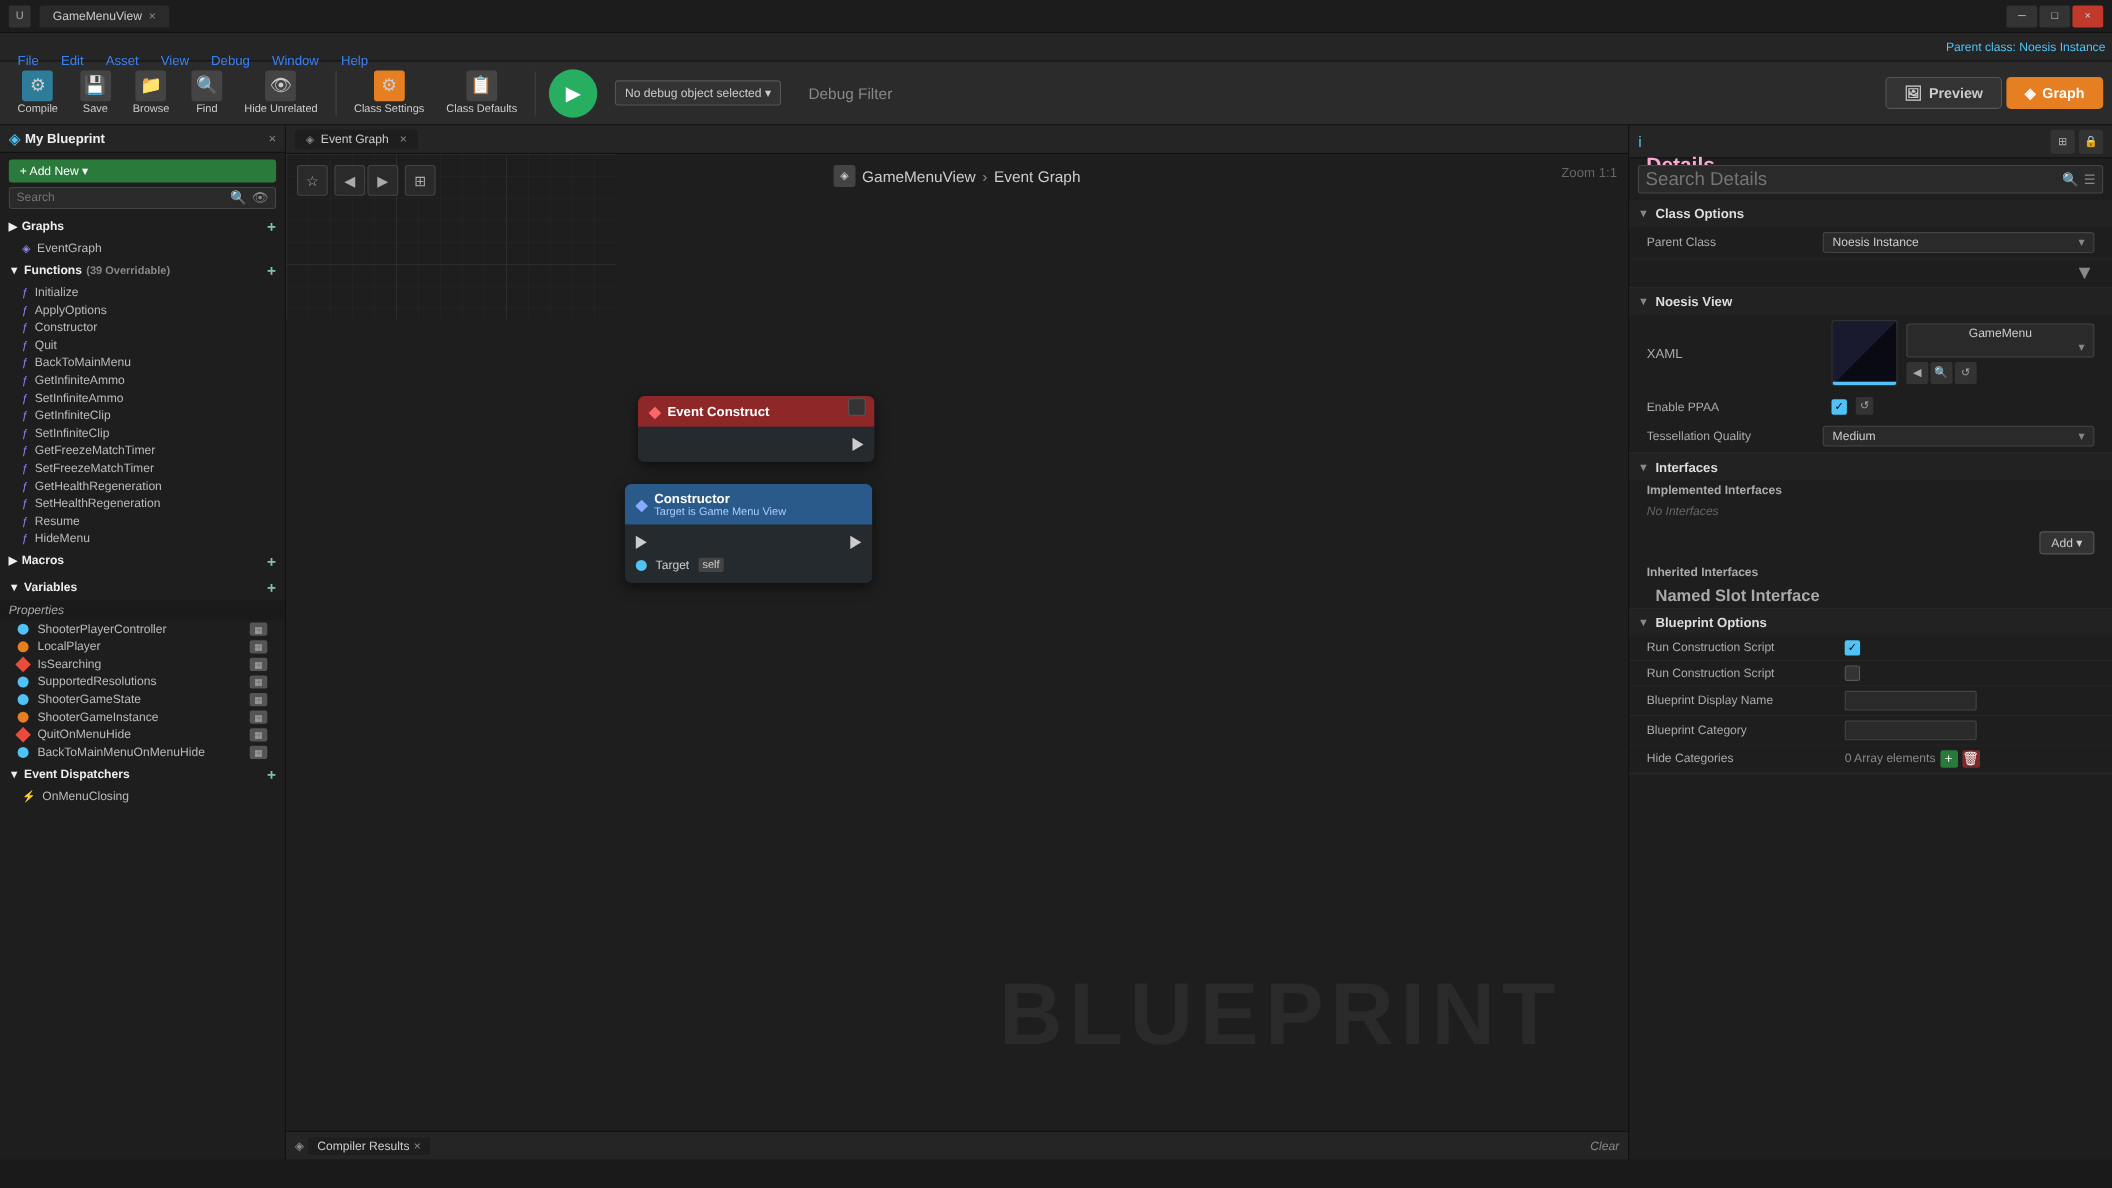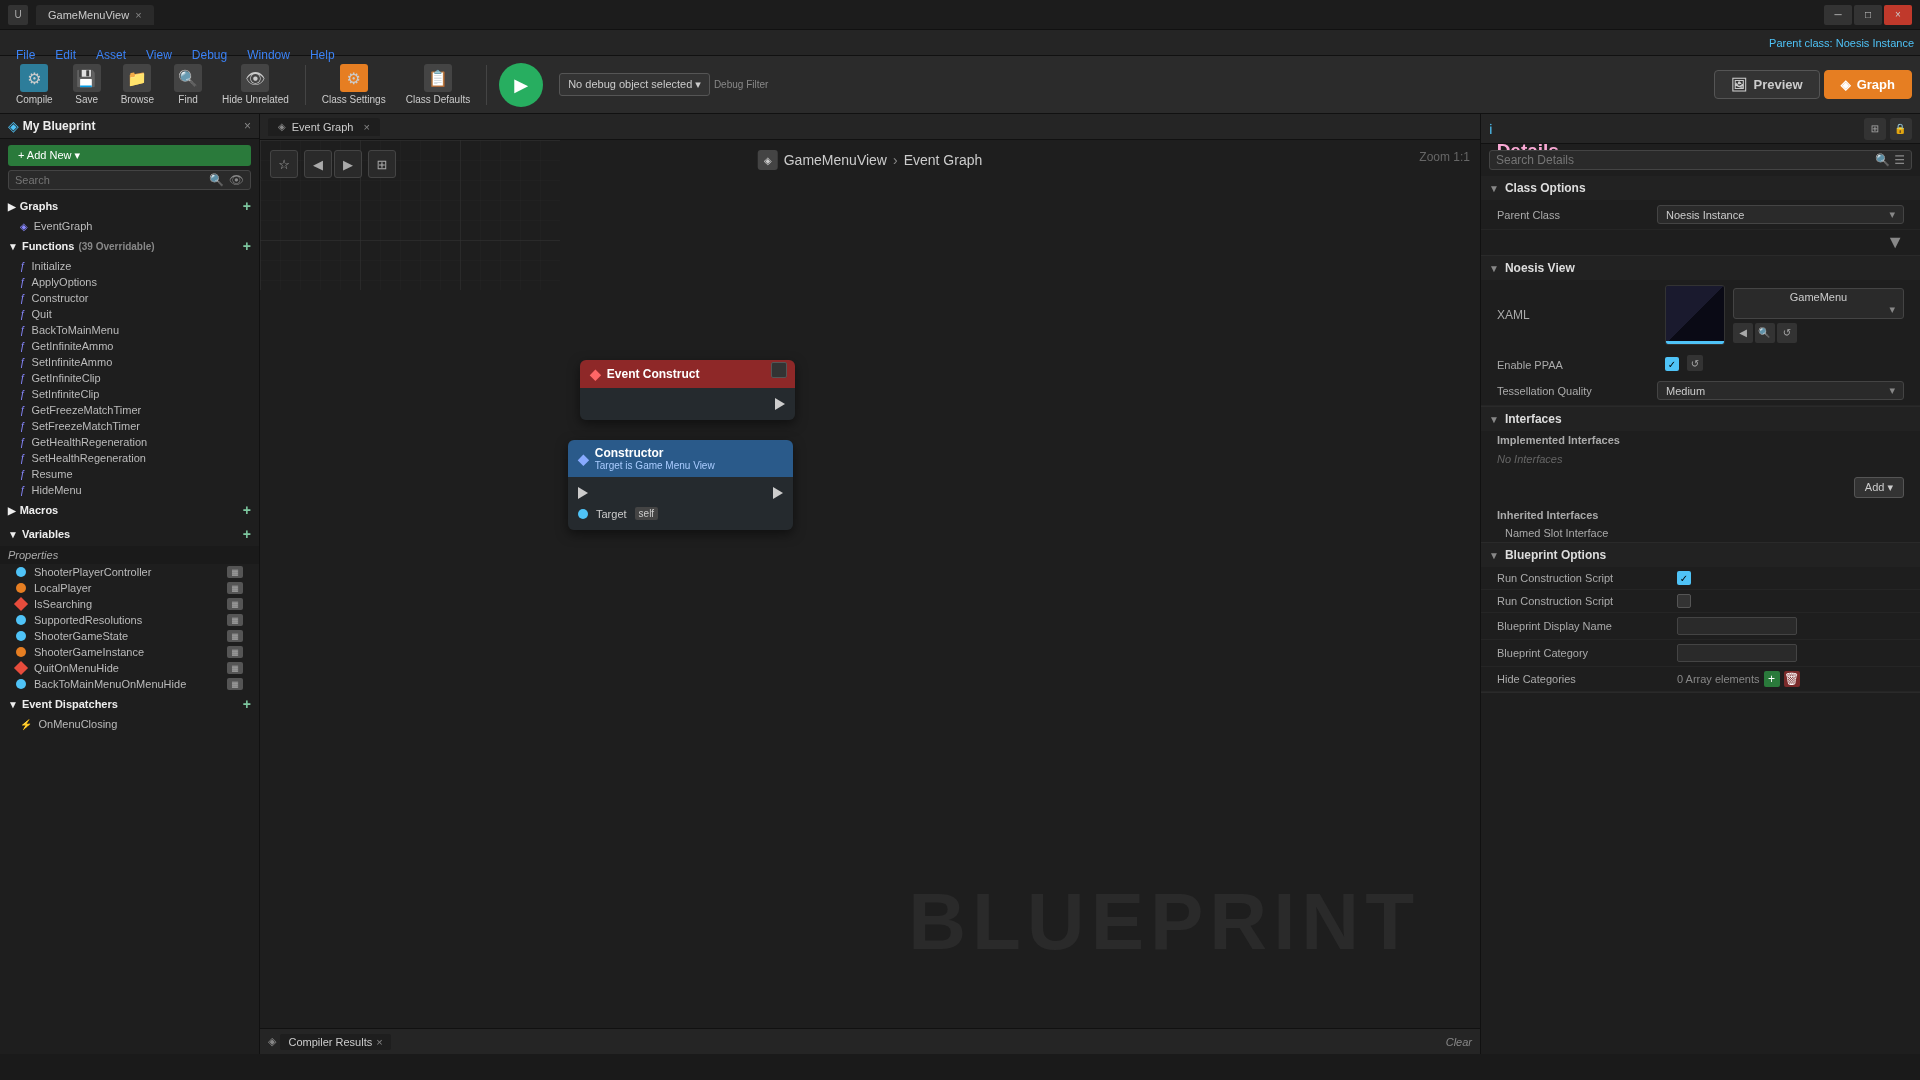--- a/index.html
+++ b/index.html
@@ -35,7 +35,7 @@
     .tb-play-btn { display: flex; align-items: center; justify-content: center; width: 44px; height: 44px; border-radius: 50%; background: #27ae60; color: white; font-size: 18px; cursor: pointer; margin: 0 4px; }
     .debug-selector { display: flex; align-items: center; gap: 4px; margin-left: 8px; }
     .debug-dropdown { background: #333; border: 1px solid #555; color: #ccc; padding: 4px 8px; border-radius: 3px; font-size: 11px; display: flex; align-items: center; gap: 6px; cursor: pointer; }
-    .debug-label { font-size: 10px; color: #888; }
+    .debug-label { font-size: 14px; color: #888; margin-left: 21px; }
 
     .preview-graph-btns { margin-left: auto; display: flex; gap: 4px; }
     .pg-btn { display: flex; align-items: center; gap: 6px; padding: 6px 16px; border-radius: 4px; cursor: pointer; font-size: 13px; font-weight: bold; color: #ccc; border: 1px solid #555; background: #333; }

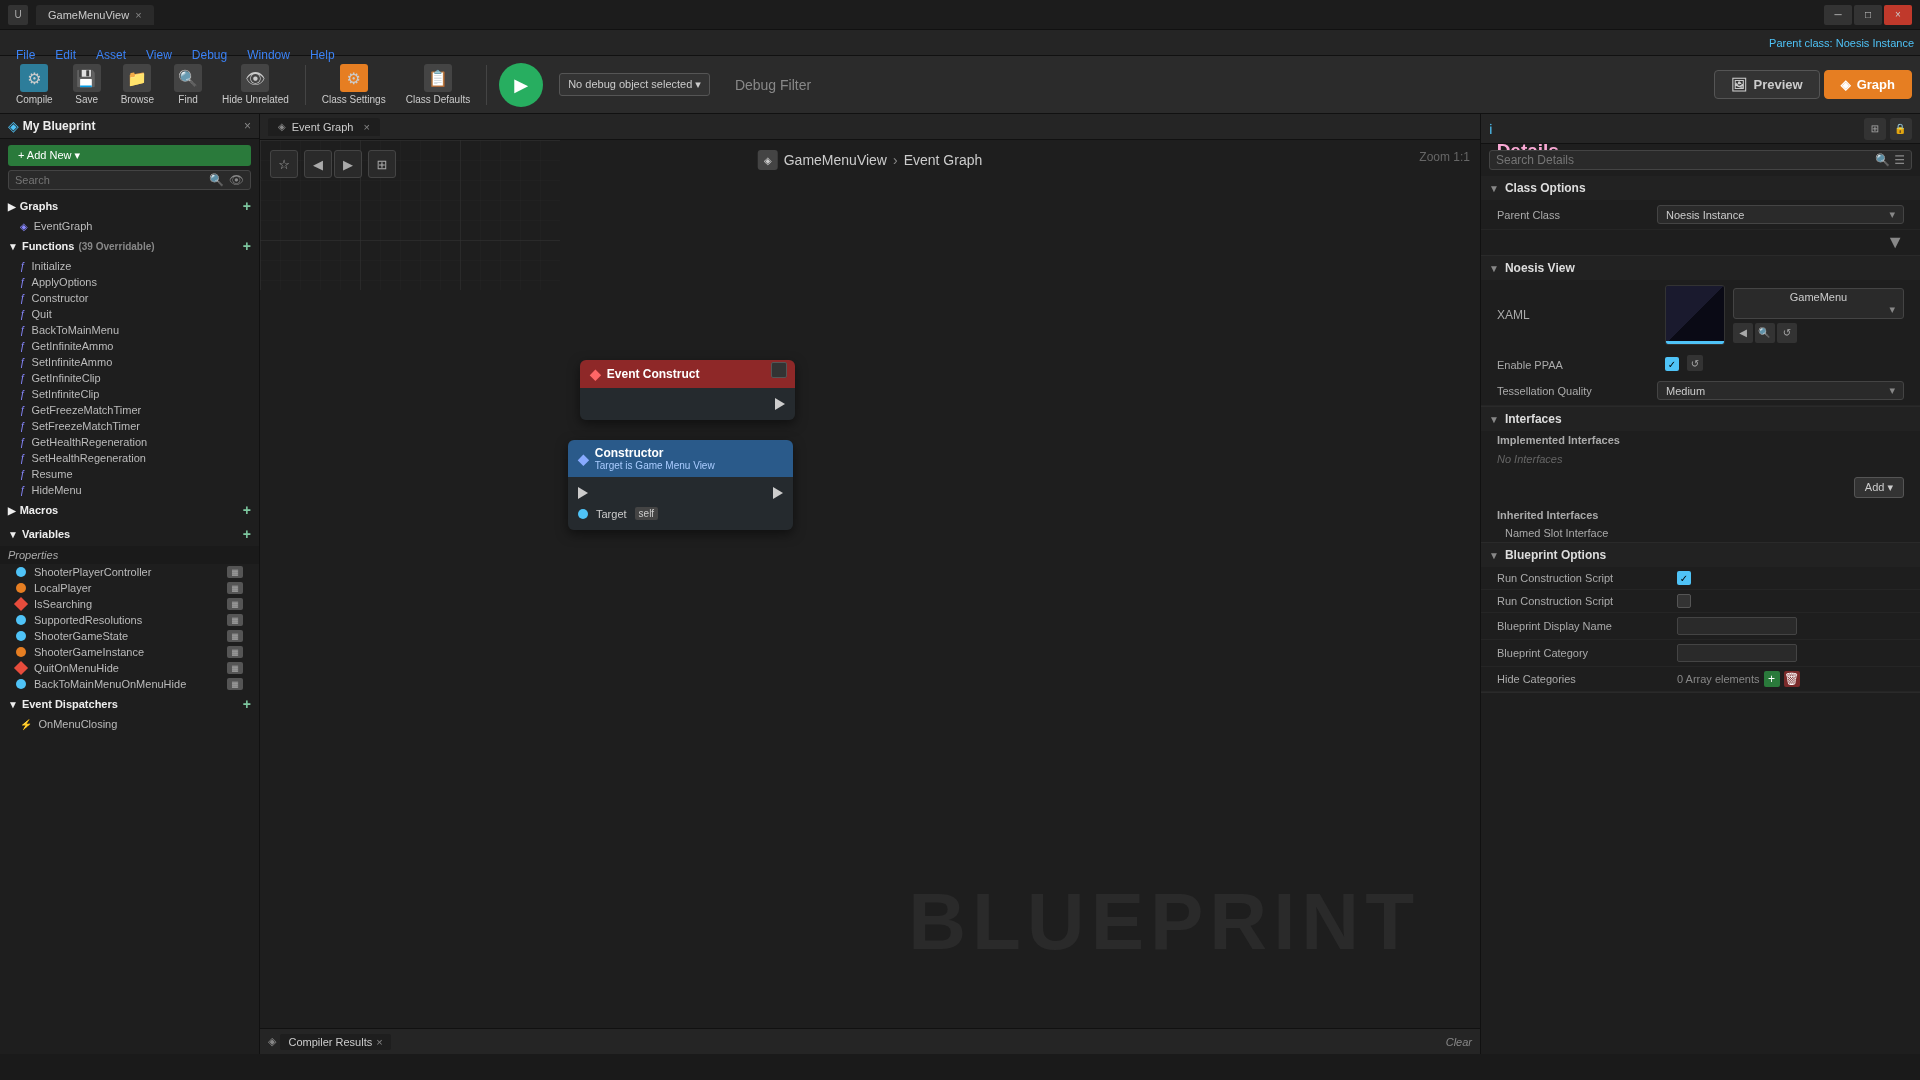--- a/index.html
+++ b/index.html
@@ -127,7 +127,7 @@
     #right-panel-header .panel-btn { width: 22px; height: 22px; background: #333; border-radius: 3px; display: flex; align-items: center; justify-content: center; cursor: pointer; font-size: 10px; color: #aaa; }
 
     #search-details { display: flex; align-items: center; background: #2a2a2a; border: 1px solid #444; border-radius: 3px; margin: 6px 8px; padding: 2px 6px; }
-    #search-details input { background: transparent; border: none; color: #ccc; font-size: 12px; flex: 1; outline: none; }
+    #search-details input { background: transparent; border: none; color: #ccc; font-size: 17px; flex: 1; outline: none; }
     #search-details .sd-icons { display: flex; gap: 4px; color: #888; }
 
     .details-section { border-bottom: 1px solid #2a2a2a; }

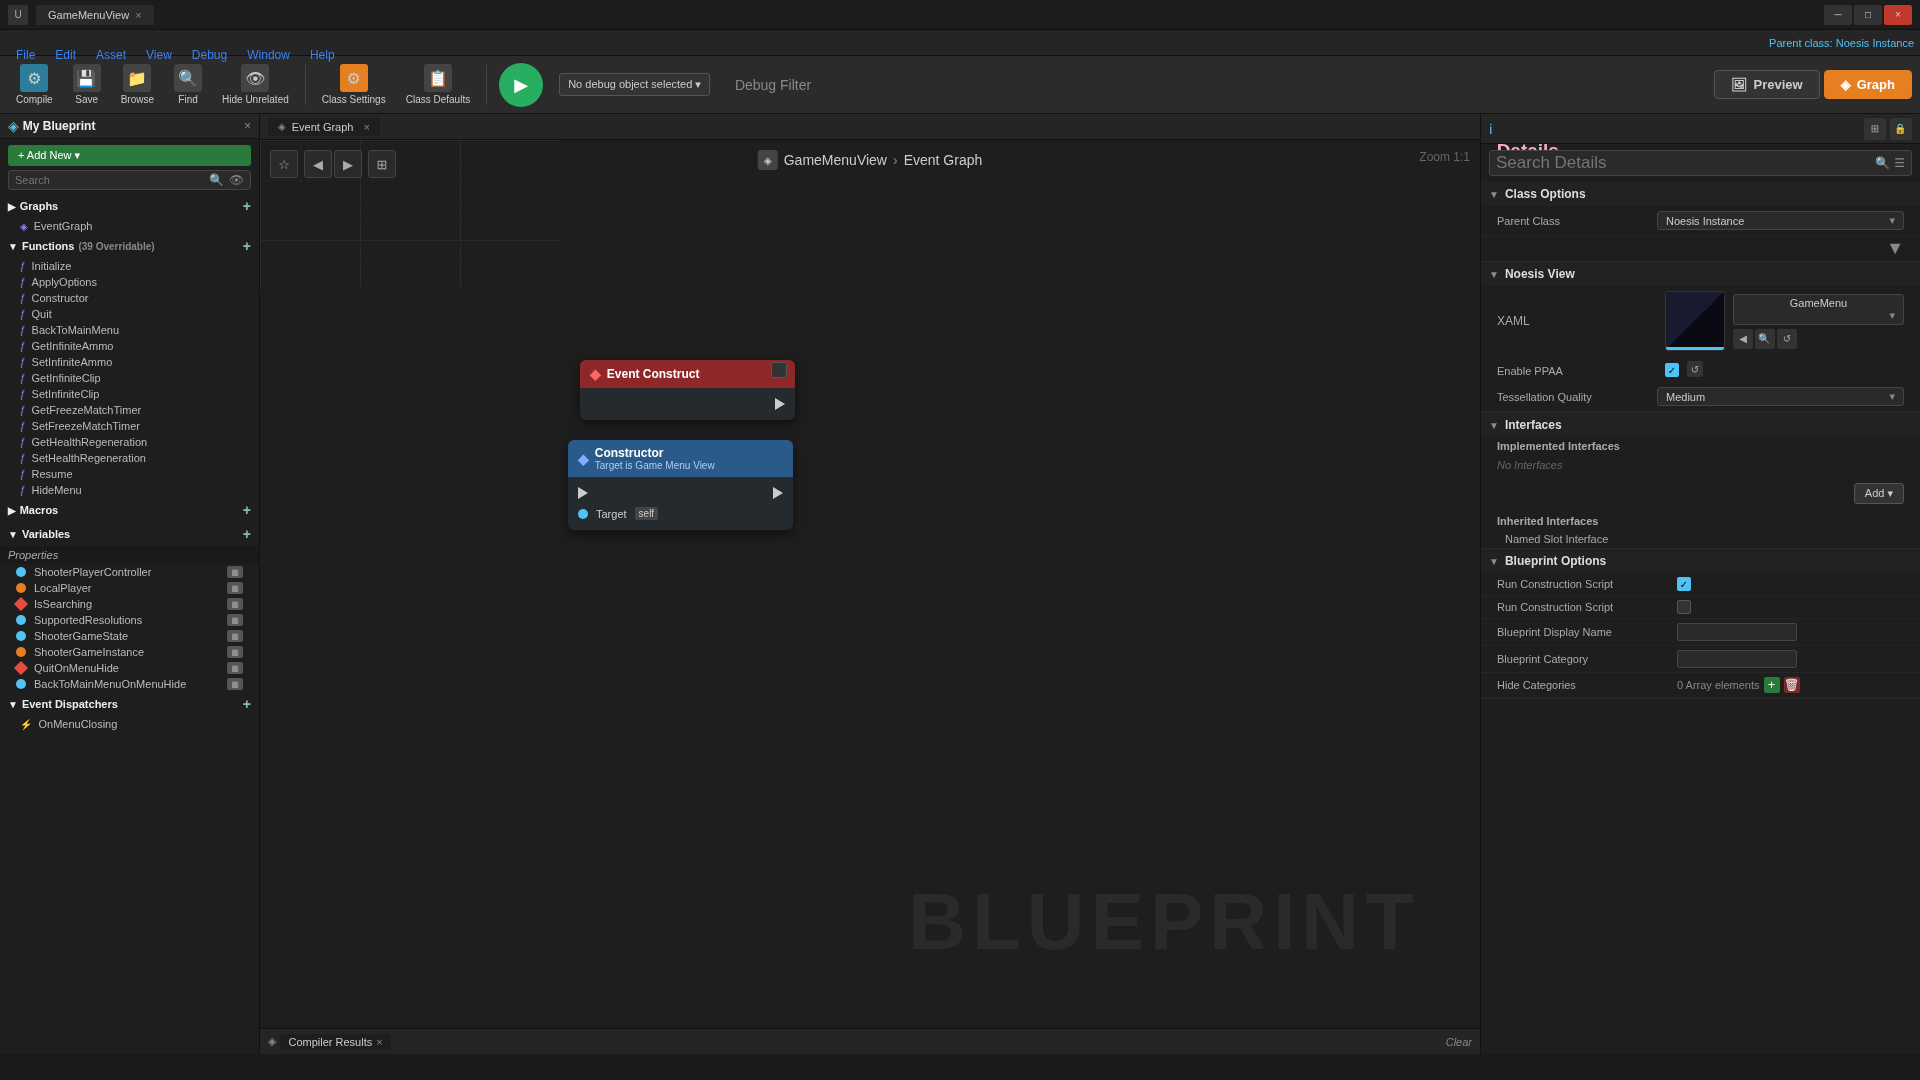--- a/index.html
+++ b/index.html
@@ -158,7 +158,7 @@
     .interfaces-section .no-interfaces { padding: 4px 16px; font-size: 11px; color: #666; font-style: italic; }
     .add-btn-right { display: flex; align-items: center; gap: 4px; background: #333; border: 1px solid #555; border-radius: 3px; padding: 3px 10px; font-size: 11px; color: #ccc; cursor: pointer; margin: 4px 8px; margin-left: auto; width: fit-content; }
 
-    .inherited-item { padding: 3px 24px; font-size: 11px; color: #aaa; }
+    .inherited-item { padding: 3px 24px; font-size: 15px; color: #aaa; font-weight: bold; }
 
     .bp-options-row { display: flex; align-items: center; padding: 4px 16px; font-size: 11px; border-bottom: 1px solid #252525; }
     .bp-options-label { width: 180px; color: #aaa; flex-shrink: 0; }

